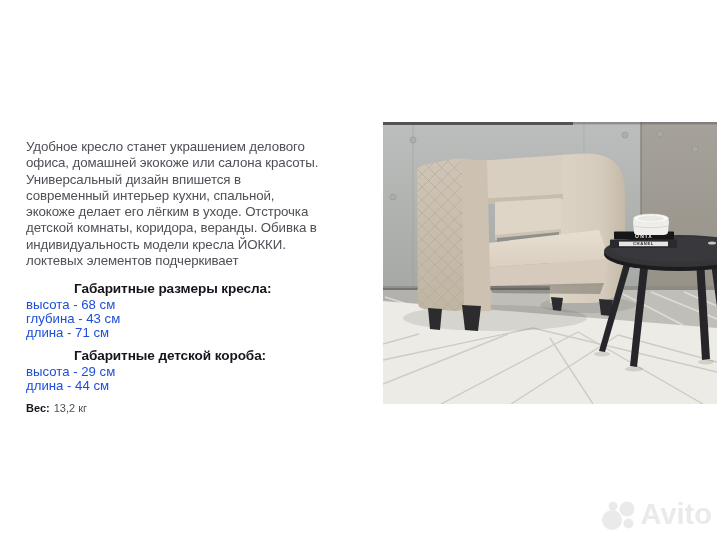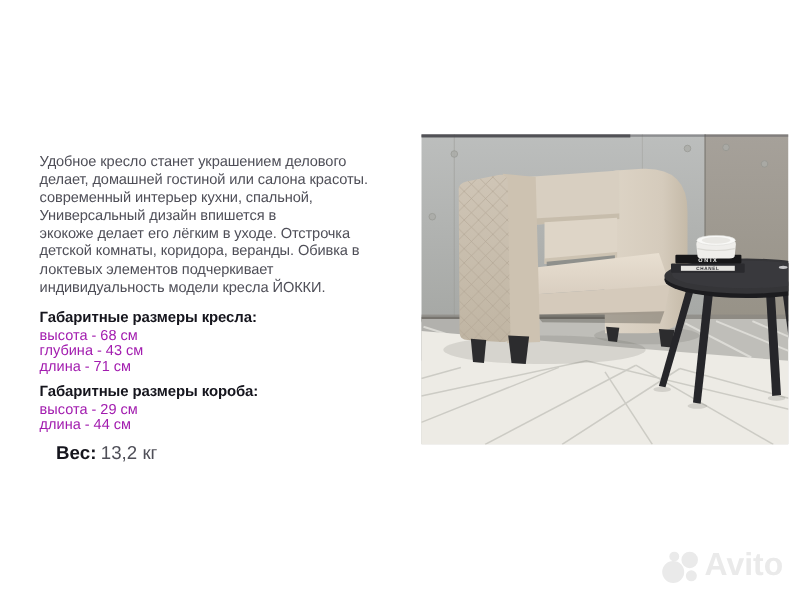--- a/index.html
+++ b/index.html
@@ -7,7 +7,7 @@
     position:relative; width:717px; height:540px; background:#ffffff;
     font-family:"Liberation Sans", sans-serif; overflow:hidden;
   }
-  .text-col { position:absolute; left:36px; top:139px; width:340px; }
+  .text-col { position:absolute; left:26px; top:139px; width:340px; }
   .desc-line { font-size:13.3px; line-height:16.3px; color:#4f4f58; letter-spacing:-0.1px; }
   .spec-block { margin-top:12px; }
   .spec-block.second { margin-top:9px; }

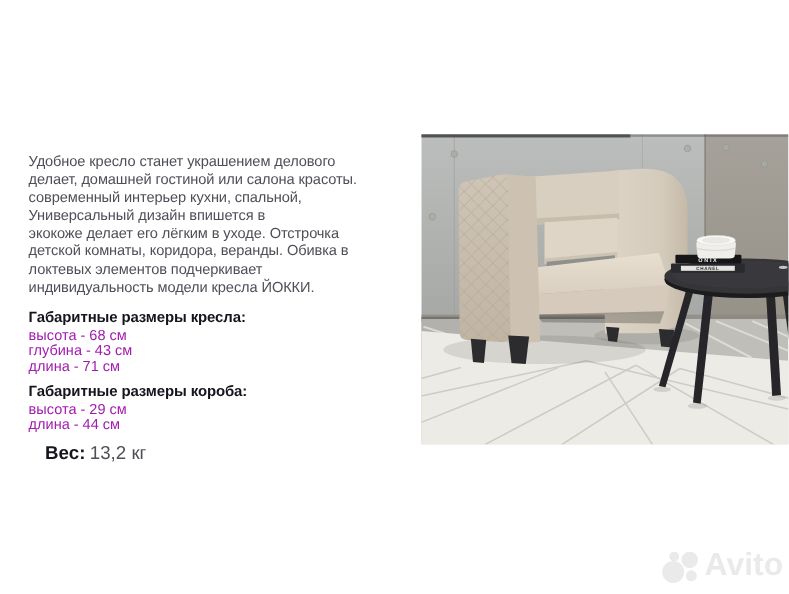--- a/index.html
+++ b/index.html
@@ -31,7 +31,7 @@
   <div class="text-col">
     <div>
       <div class="desc-line">Удобное кресло станет украшением делового</div>
-      <div class="desc-line">делает, домашней гостиной или салона красоты.</div>
+      <div class="desc-line">офиса, домашней экокоже или салона красоты.</div>
       <div class="desc-line">современный интерьер кухни, спальной,</div>
       <div class="desc-line">Универсальный дизайн впишется в</div>
       <div class="desc-line">экокоже делает его лёгким в уходе. Отстрочка</div>

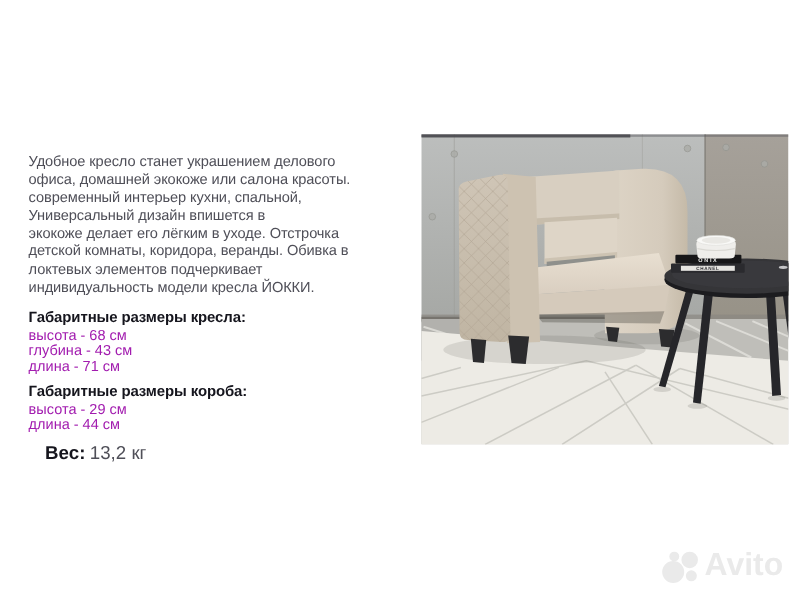--- a/index.html
+++ b/index.html
@@ -32,8 +32,8 @@
     <div>
       <div class="desc-line">Удобное кресло станет украшением делового</div>
       <div class="desc-line">офиса, домашней экокоже или салона красоты.</div>
+      <div class="desc-line">Универсальный дизайн впишется в</div>
       <div class="desc-line">современный интерьер кухни, спальной,</div>
-      <div class="desc-line">Универсальный дизайн впишется в</div>
       <div class="desc-line">экокоже делает его лёгким в уходе. Отстрочка</div>
       <div class="desc-line">детской комнаты, коридора, веранды. Обивка в</div>
       <div class="desc-line">локтевых элементов подчеркивает</div>

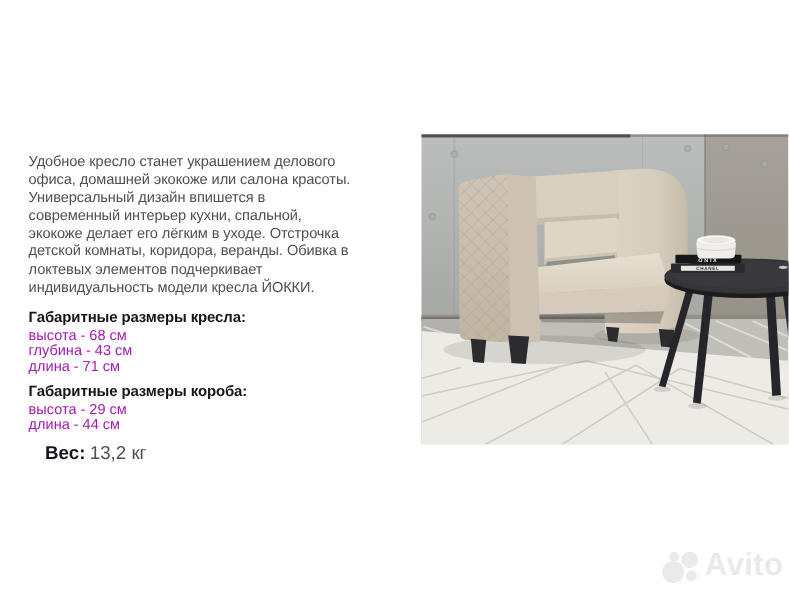--- a/index.html
+++ b/index.html
@@ -36,8 +36,8 @@
       <div class="desc-line">современный интерьер кухни, спальной,</div>
       <div class="desc-line">экокоже делает его лёгким в уходе. Отстрочка</div>
       <div class="desc-line">детской комнаты, коридора, веранды. Обивка в</div>
+      <div class="desc-line">индивидуальность модели кресла ЙОККИ.</div>
       <div class="desc-line">локтевых элементов подчеркивает</div>
-      <div class="desc-line">индивидуальность модели кресла ЙОККИ.</div>
     </div>
 
     <div class="spec-block">

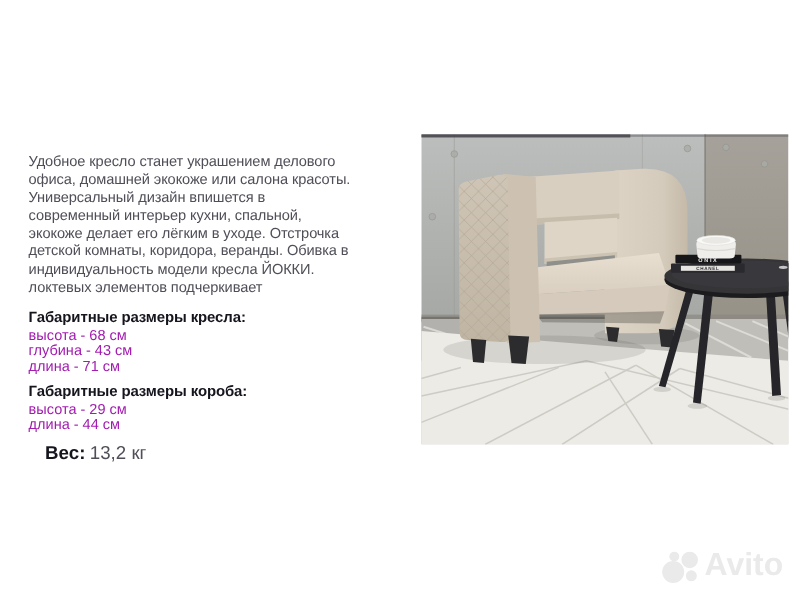--- a/index.html
+++ b/index.html
@@ -11,7 +11,7 @@
   .desc-line { font-size:13.3px; line-height:16.3px; color:#4f4f58; letter-spacing:-0.1px; }
   .spec-block { margin-top:12px; }
   .spec-block.second { margin-top:9px; }
-  .spec-heading { font-weight:700; color:#15151d; font-size:13.6px; line-height:16px; margin-bottom:1px; letter-spacing:-0.1px; }
+  .spec-heading { font-weight:700; color:#15151d; font-size:13.6px; line-height:16px; margin-bottom:1px; letter-spacing:-0.1px;margin-left:48px; }
   .spec-line { font-size:13.2px; line-height:13.6px; color:#a21caf; }
   .weight-line { margin-top:10px; font-size:17px; color:#4f4f58;margin-left:15px; }
   .weight-label { font-weight:700; color:#15151d; margin-right:4px; }

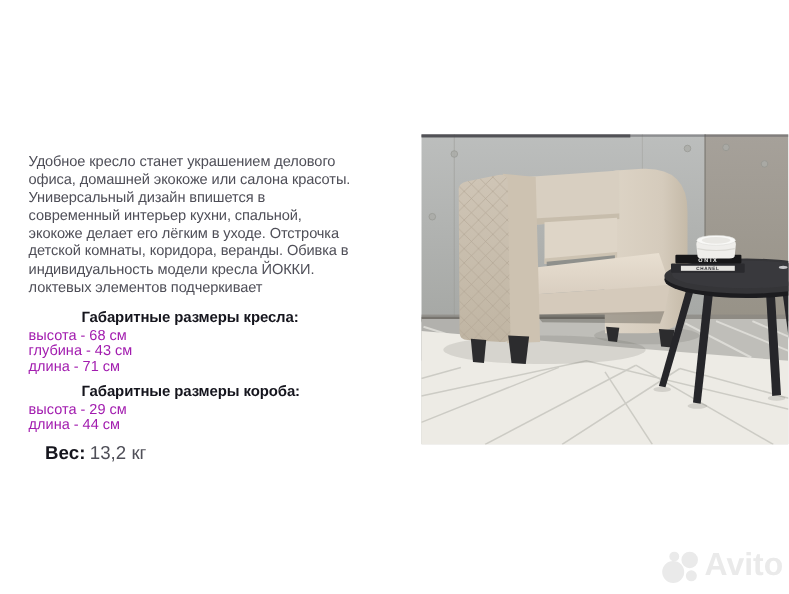--- a/index.html
+++ b/index.html
@@ -12,7 +12,7 @@
   .spec-block { margin-top:12px; }
   .spec-block.second { margin-top:9px; }
   .spec-heading { font-weight:700; color:#15151d; font-size:13.6px; line-height:16px; margin-bottom:1px; letter-spacing:-0.1px;margin-left:48px; }
-  .spec-line { font-size:13.2px; line-height:13.6px; color:#a21caf; }
+  .spec-line { font-size:13.2px; line-height:13.6px; color:#1d4ed8; }
   .weight-line { margin-top:10px; font-size:17px; color:#4f4f58;margin-left:15px; }
   .weight-label { font-weight:700; color:#15151d; margin-right:4px; }
   .photo { position:absolute; left:383px; top:122px; width:334px; height:282px; }

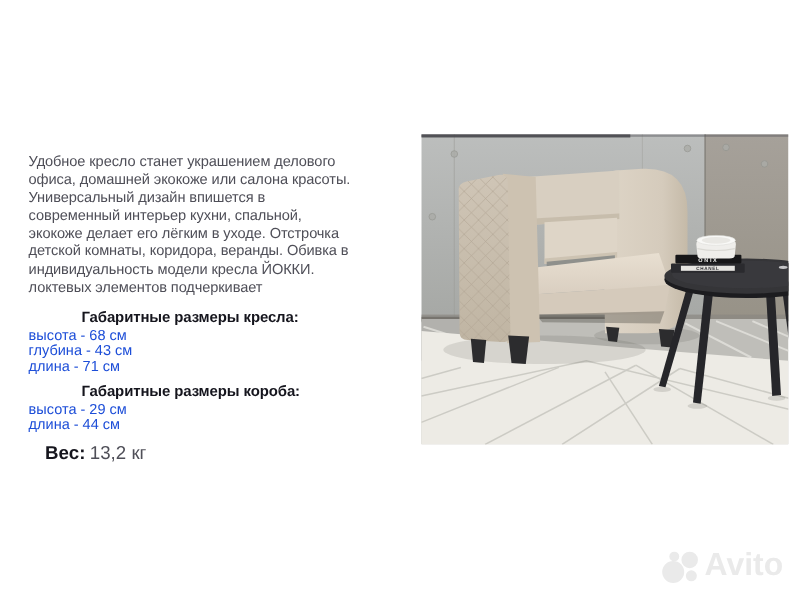--- a/index.html
+++ b/index.html
@@ -48,7 +48,7 @@
     </div>
 
     <div class="spec-block second">
-      <div class="spec-heading">Габаритные размеры короба:</div>
+      <div class="spec-heading">Габаритные детской короба:</div>
       <div class="spec-line">высота - 29 см</div>
       <div class="spec-line">длина - 44 см</div>
     </div>

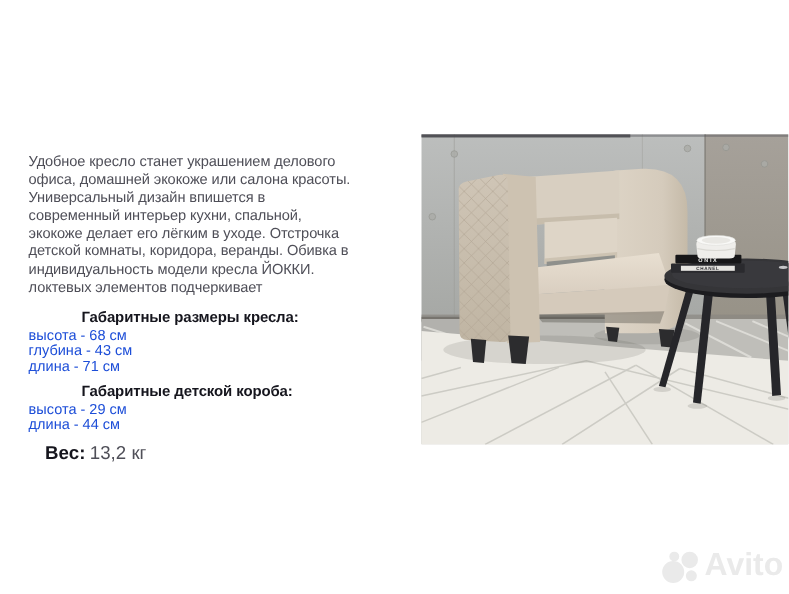--- a/index.html
+++ b/index.html
@@ -13,7 +13,7 @@
   .spec-block.second { margin-top:9px; }
   .spec-heading { font-weight:700; color:#15151d; font-size:13.6px; line-height:16px; margin-bottom:1px; letter-spacing:-0.1px;margin-left:48px; }
   .spec-line { font-size:13.2px; line-height:13.6px; color:#1d4ed8; }
-  .weight-line { margin-top:10px; font-size:17px; color:#4f4f58;margin-left:15px; }
+  .weight-line { margin-top:10px; font-size:11px; color:#4f4f58; }
   .weight-label { font-weight:700; color:#15151d; margin-right:4px; }
   .photo { position:absolute; left:383px; top:122px; width:334px; height:282px; }
   .photo svg { display:block; }

